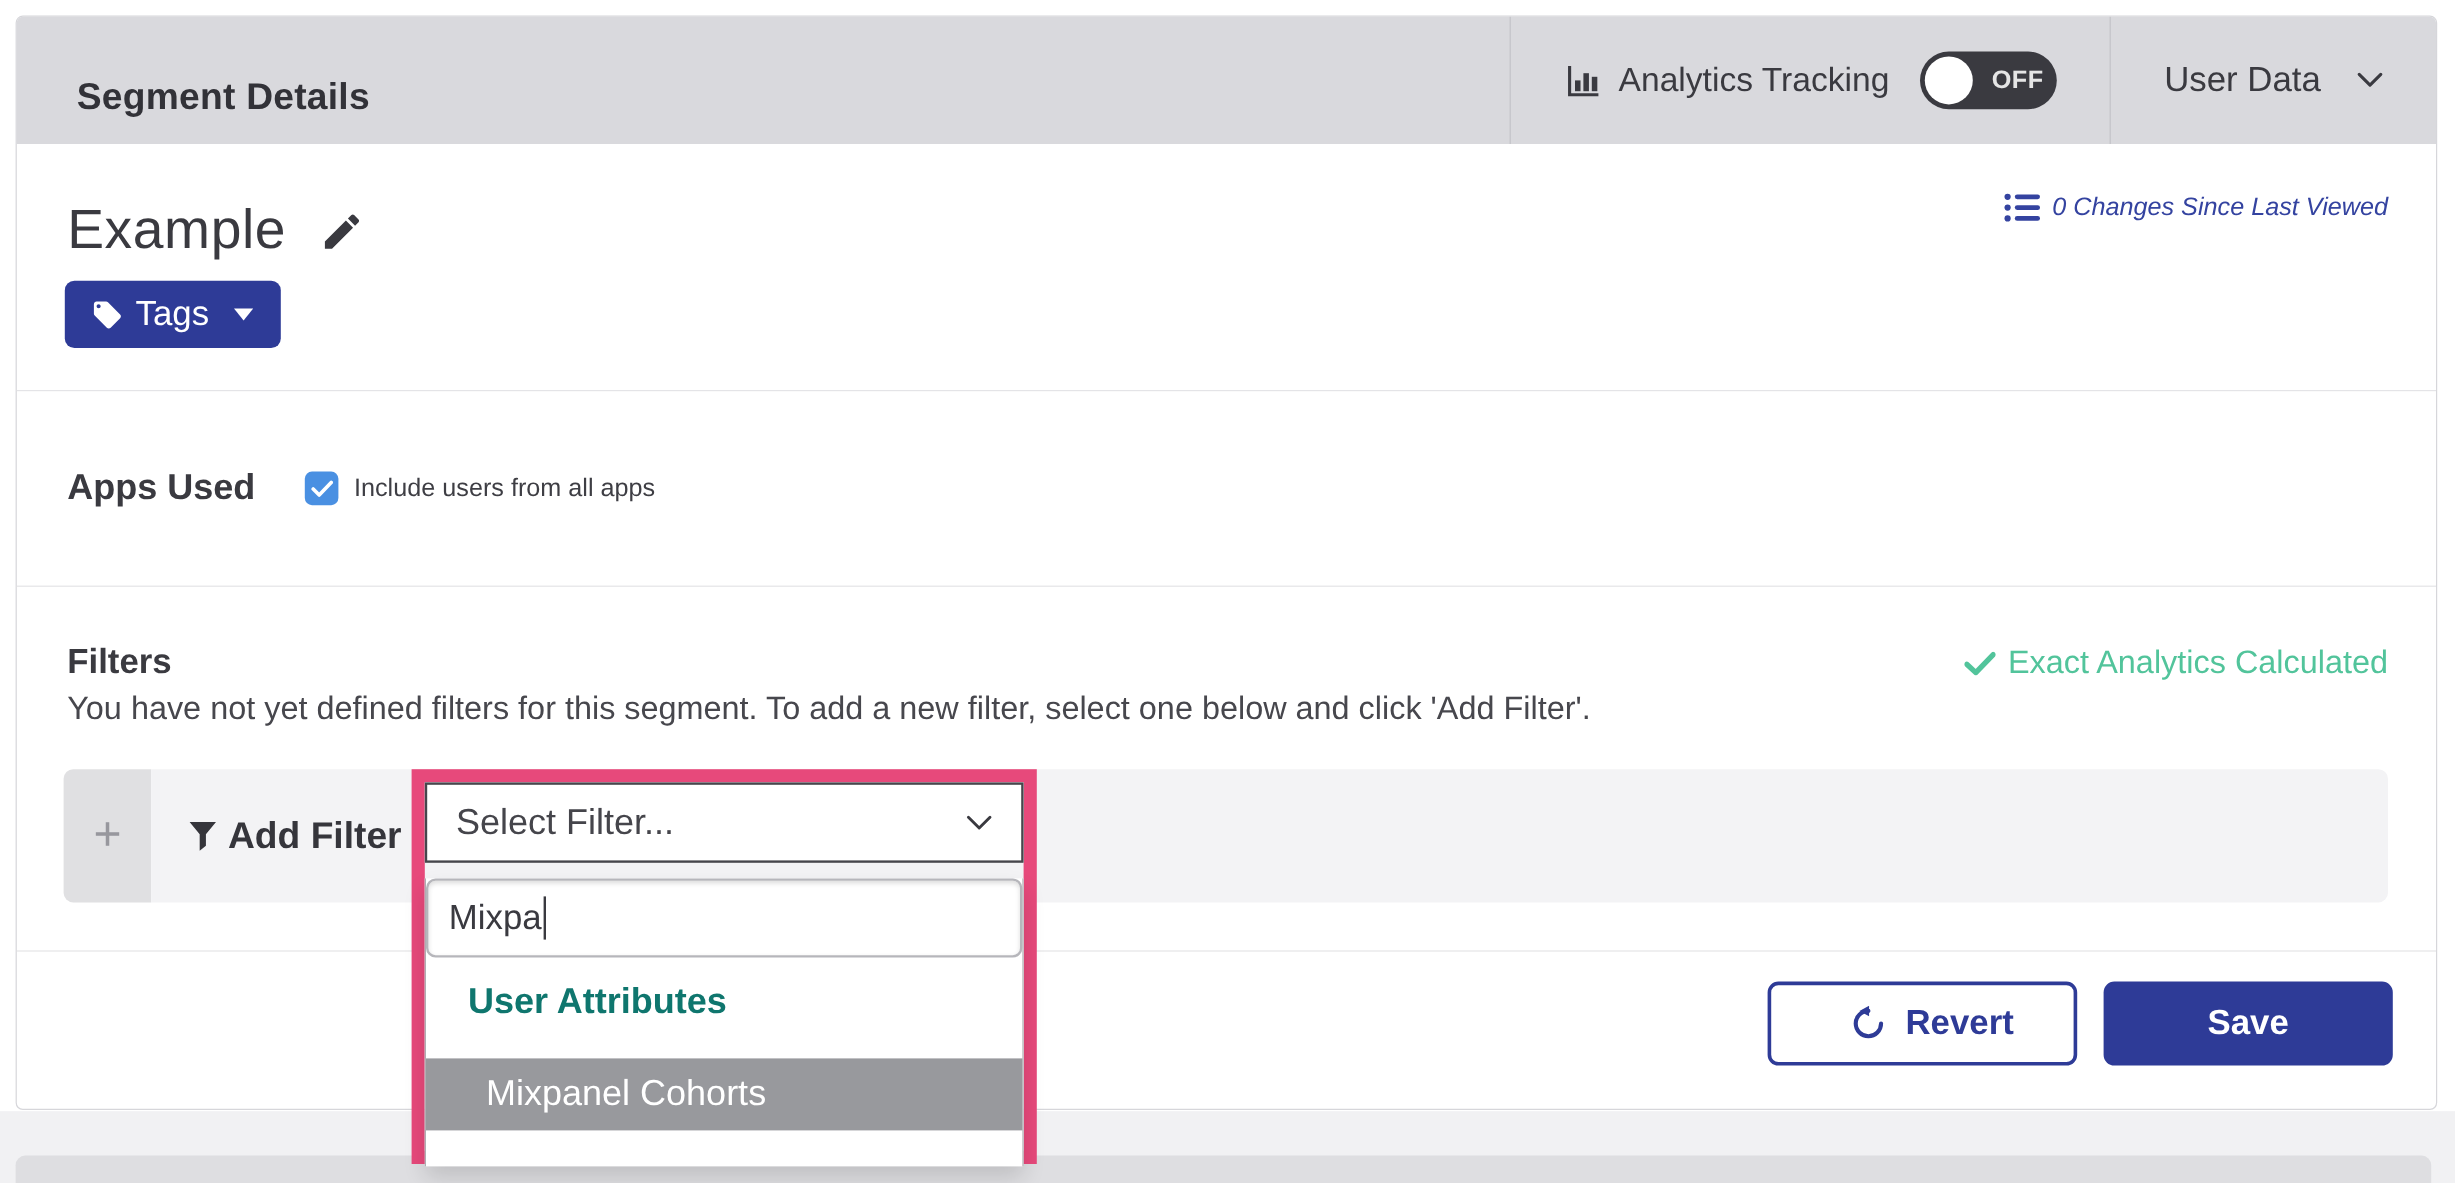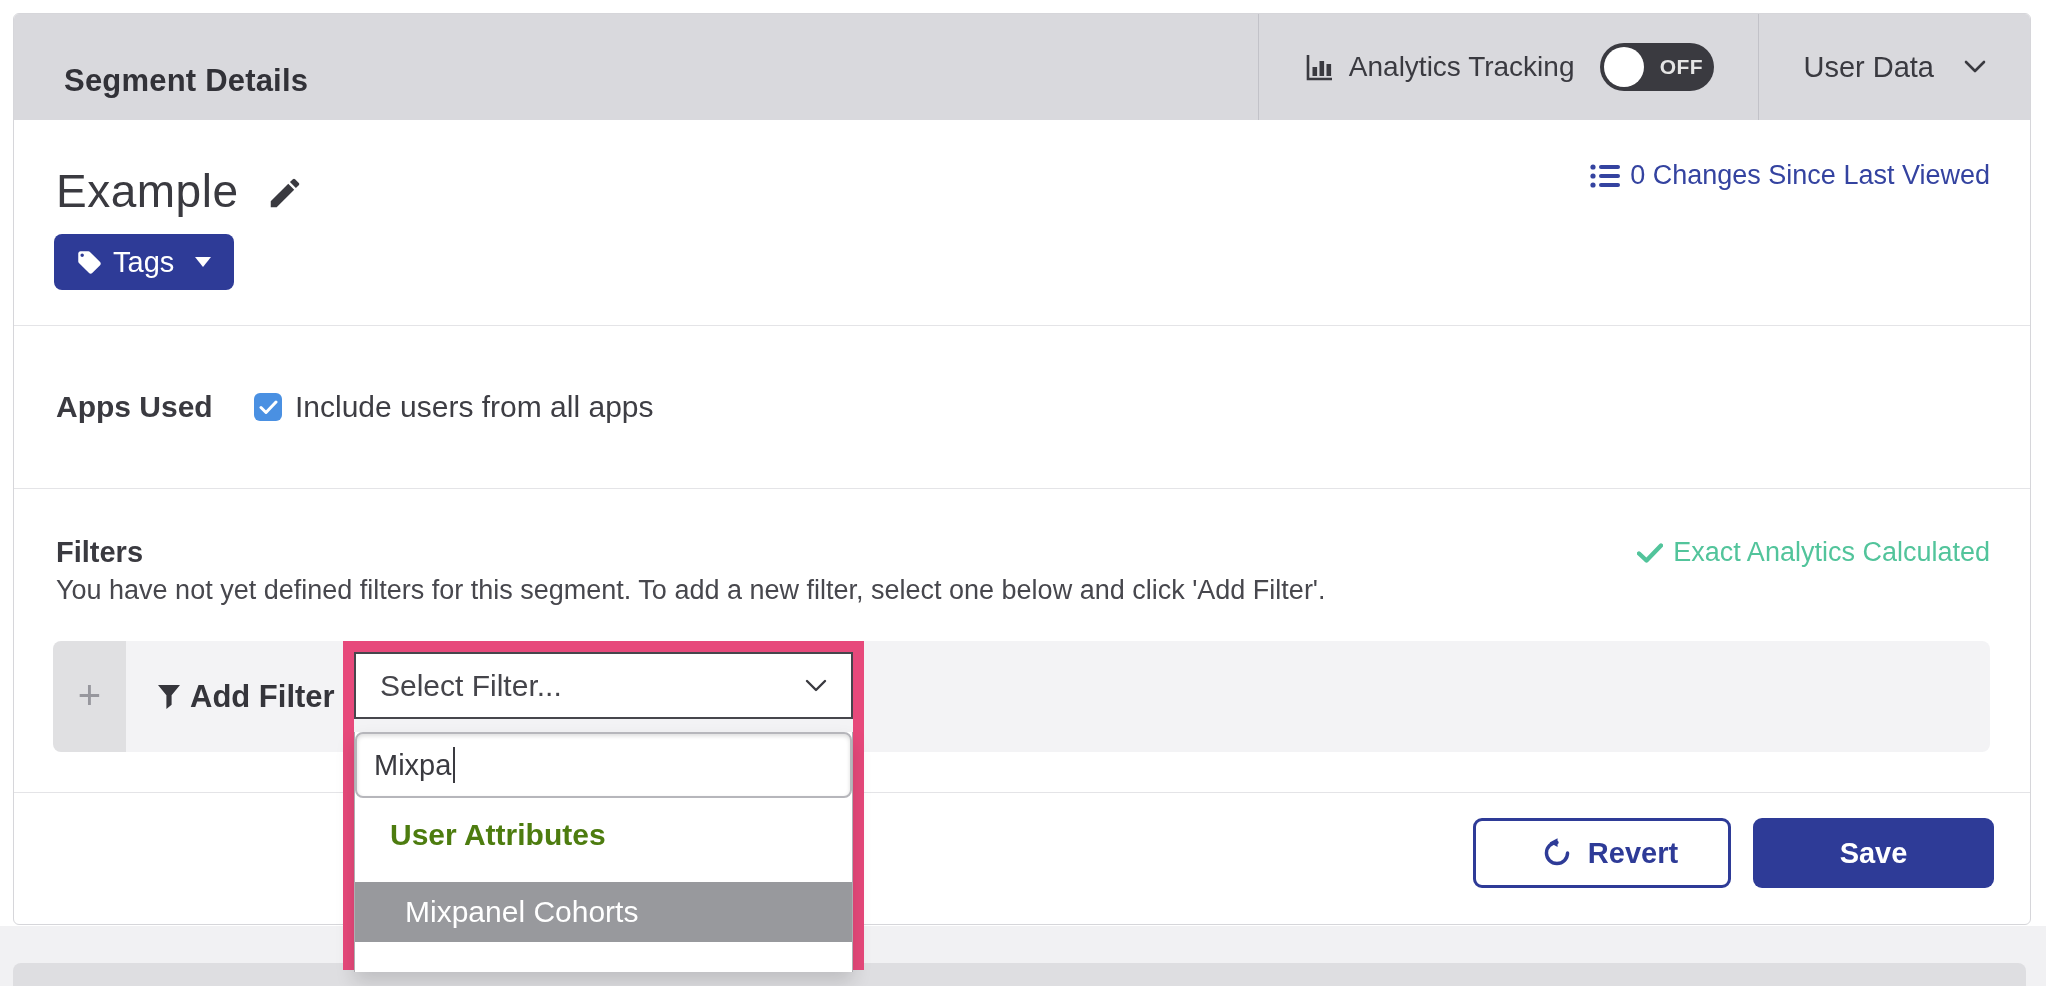--- a/index.html
+++ b/index.html
@@ -26,7 +26,7 @@
   .segment-name { font-size:46px; font-weight:400; color:#3a3a40; letter-spacing:.5px; }
   .pencil { margin-left:28px; margin-top:4px; }
   .changes-link { position:absolute; right:40px; top:146px; display:flex; align-items:center;
-                  color:#3443a0; font-size:27px; cursor:pointer; }
+                  color:#3443a0; font-size:21px; cursor:pointer;font-style:italic; }
   .changes-link span { margin-left:10px; }
   .tags-button { position:absolute; left:40px; top:220px; height:56px; background:#2e3b97; border:none;
                  border-radius:8px; display:flex; align-items:center; padding:0 22px; cursor:pointer; }

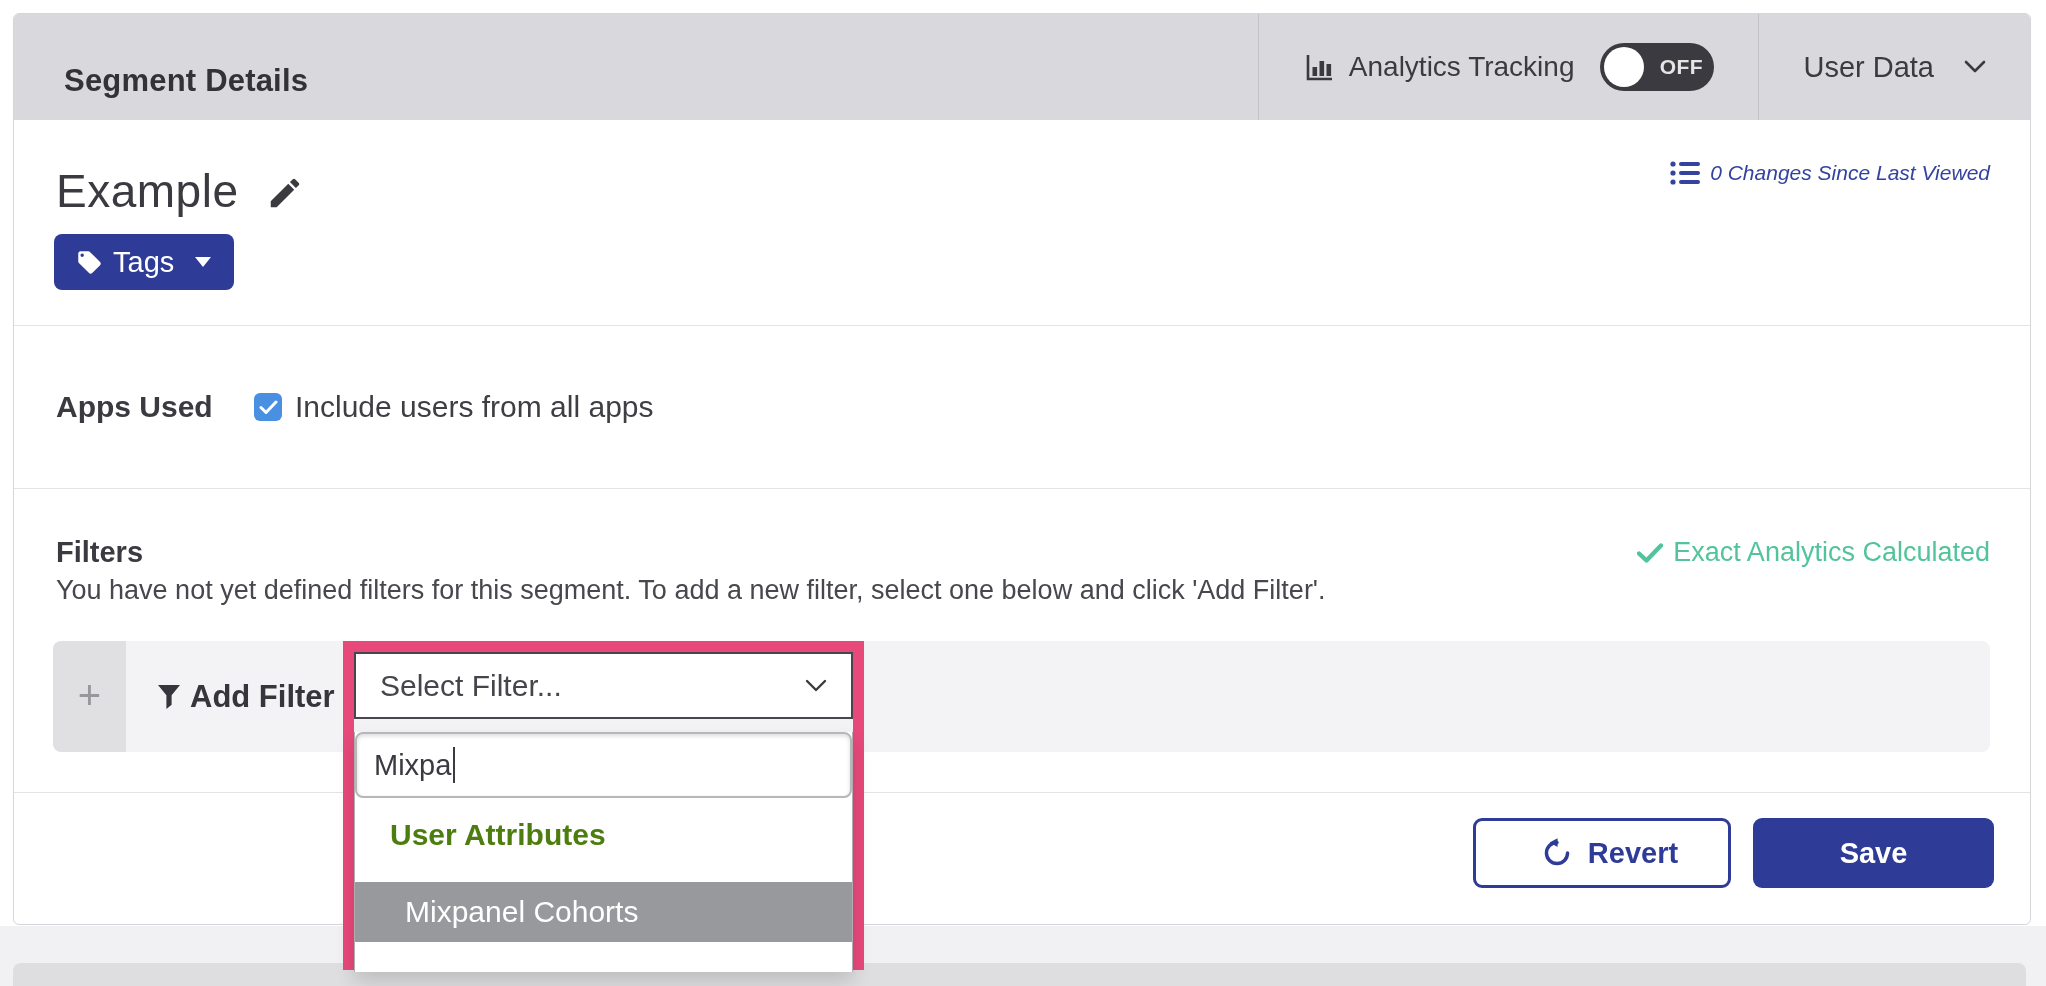--- a/index.html
+++ b/index.html
@@ -39,7 +39,7 @@
   .apps-row { position:absolute; left:42px; top:376px; display:flex; align-items:center; }
   .apps-label { font-size:30px; font-weight:700; color:#3a3a40; width:198px; }
   .checkbox { width:28px; height:28px; border-radius:6px; background:#4a90e2; display:flex; align-items:center; justify-content:center; cursor:pointer; flex:none; }
-  .apps-check-label { font-size:30px; color:#3e3e44; margin-left:13px; }
+  .apps-check-label { font-size:21px; color:#3e3e44; margin-left:13px; }
 
   
   .filters-row { position:absolute; left:42px; right:40px; top:522px; display:flex; align-items:center; }

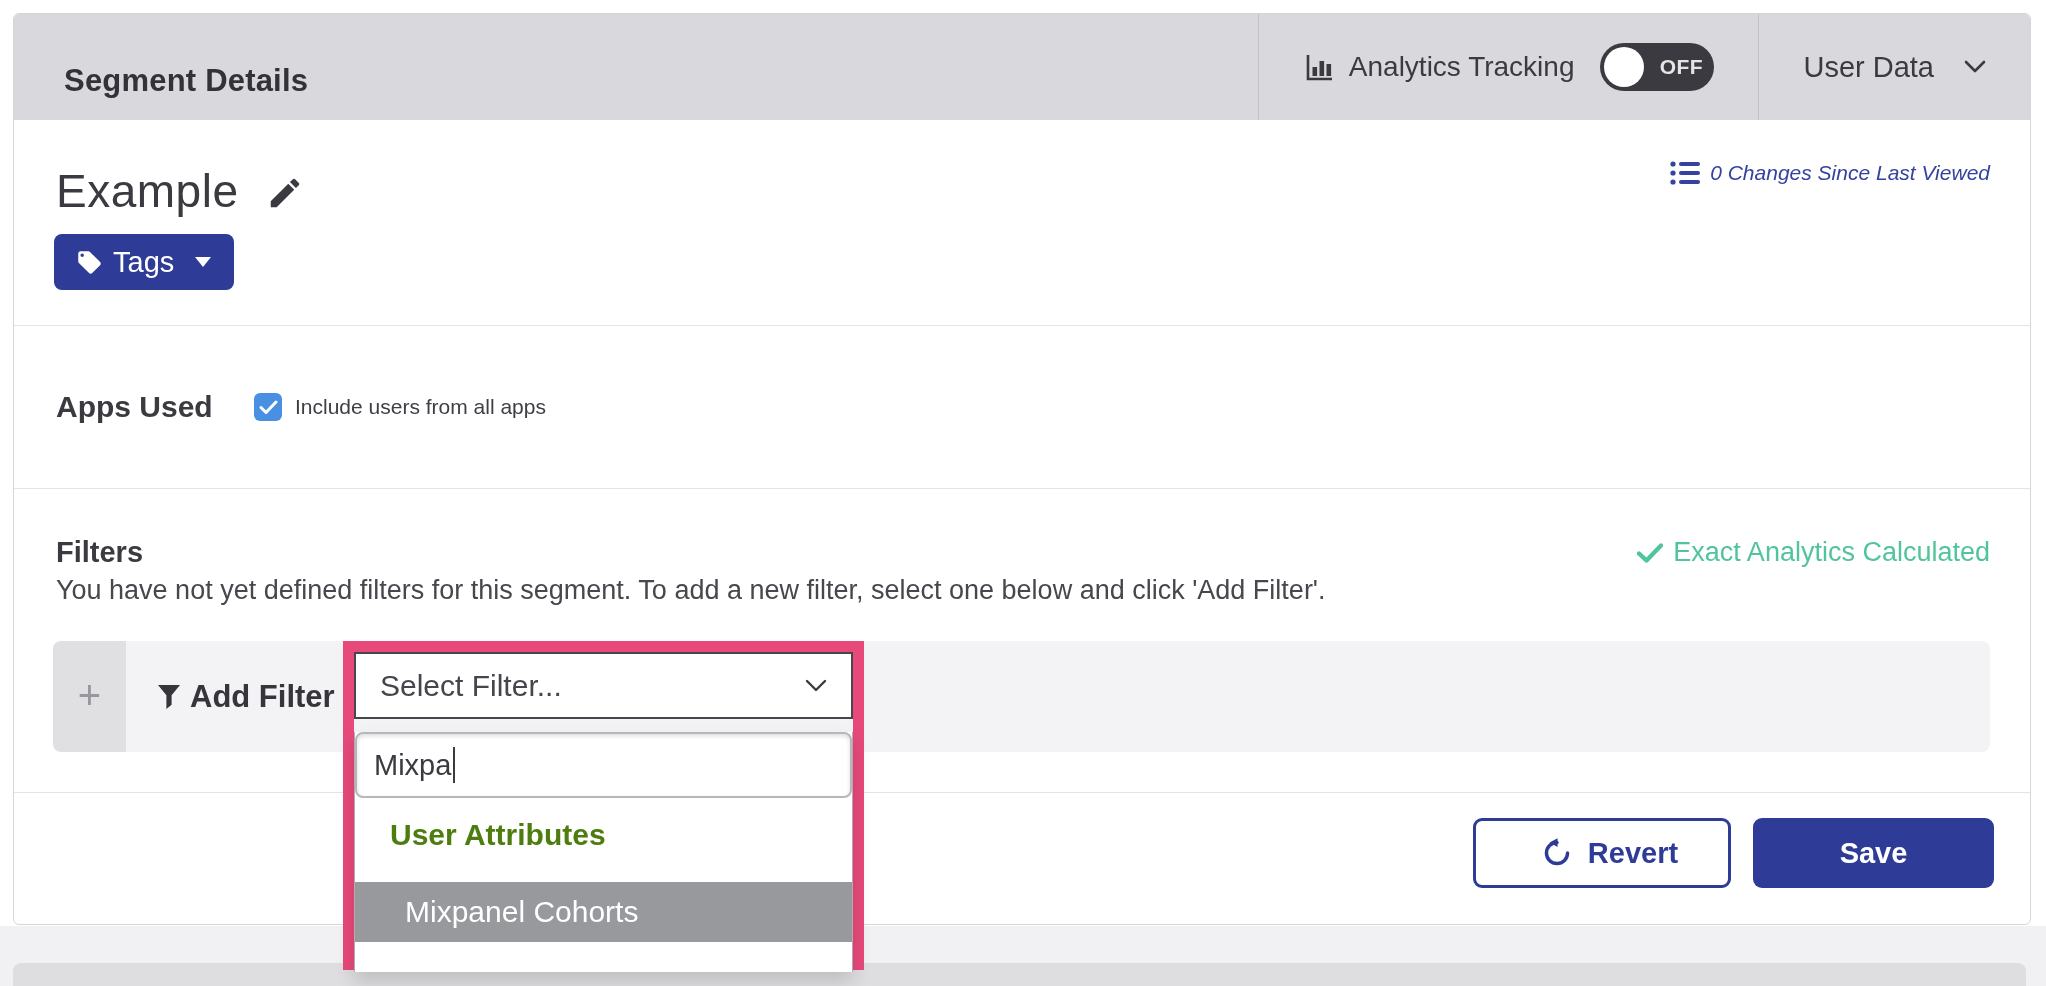--- a/index.html
+++ b/index.html
@@ -77,7 +77,7 @@
                   box-shadow:inset 0 2px 4px rgba(0,0,0,.14); display:flex; align-items:center; padding:0 17px; }
   .search-text { font-size:29px; color:#3a3a40; }
   .caret-bar { width:2px; height:36px; background:#3a3a40; margin-left:2px; }
-  .group-header { margin-top:20px; padding-left:35px; font-size:30px; font-weight:700; color:#4d7c0f; line-height:34px; }
+  .group-header { margin-top:20px; padding-left:35px; font-size:30px; font-weight:700; color:#0f766e; line-height:34px; }
   .option-highlight { margin-top:30px; height:60px; background:#98999d; display:flex; align-items:center; padding-left:50px;
                       color:#ffffff; font-size:30px; cursor:pointer; }
 

